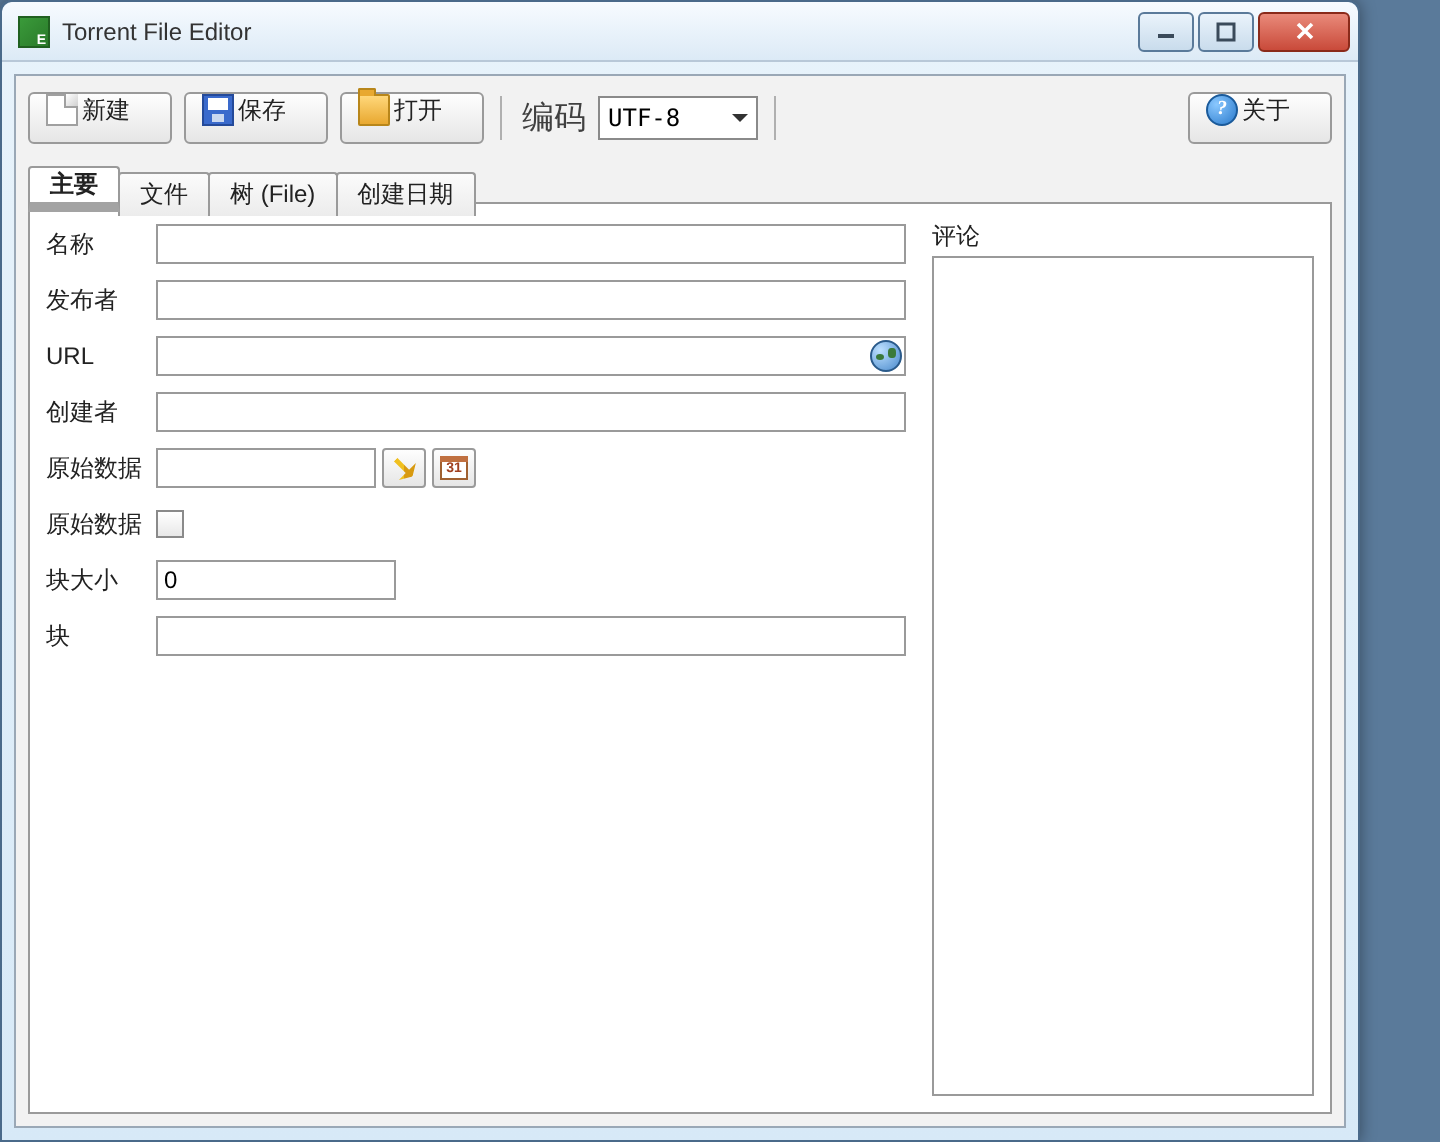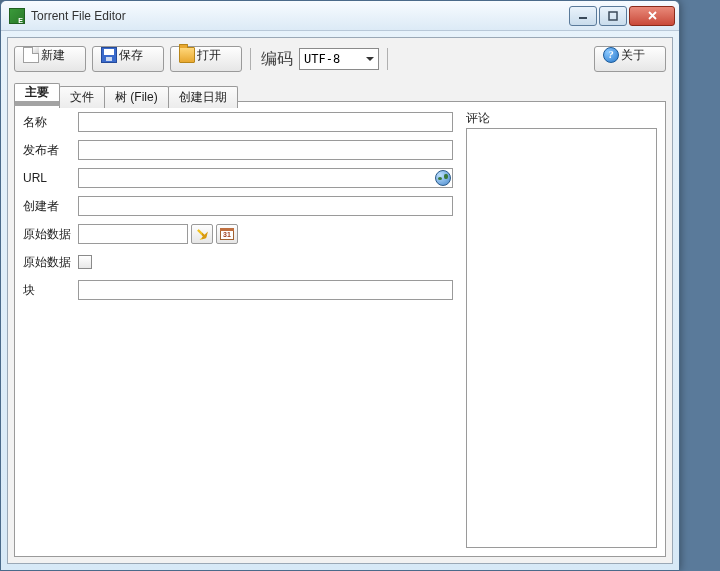--- a/index.html
+++ b/index.html
@@ -364,6 +364,10 @@
           <span class="chk"></span>
         </div>
         <div class="row">
+          <label>块大小</label>
+          <input class="textin numin" value="0" style="">
+        </div>
+        <div class="row">
           <label>块</label>
           <input class="textin" value="" style="">
         </div>

